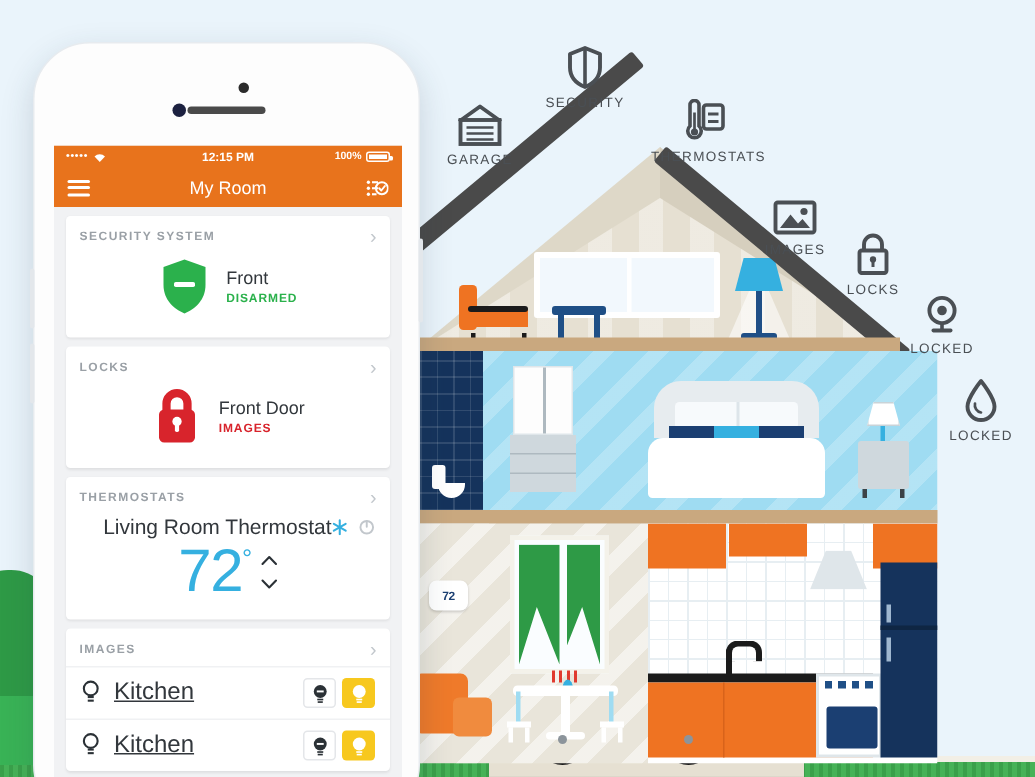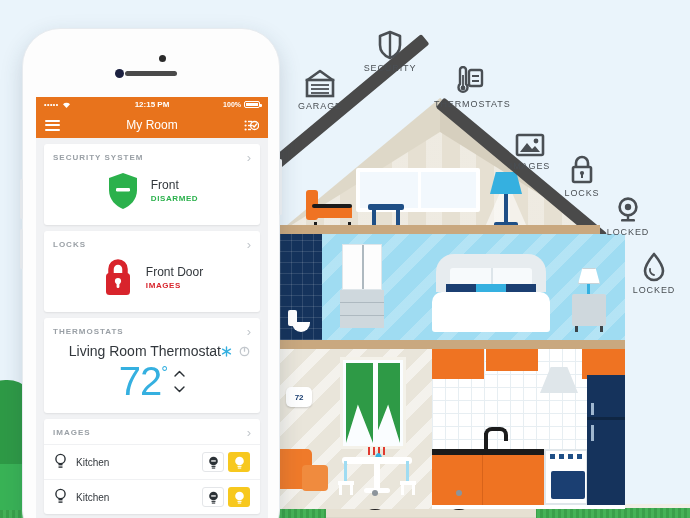--- a/index.html
+++ b/index.html
@@ -234,7 +234,7 @@
 
   .light-row { display:flex; align-items:center; padding:7px 10px; border-top:1px solid #f0f1f3; }
   .light-row:first-of-type { border-top:none; }
-  .light-name { flex:1; font-size:10px; color:#32373c; margin-left:9px; }
+  .light-name { flex:1; font-size:16px; color:#32373c; margin-left:9px;text-decoration:underline; }
   .lbtn { width:22px; height:20px; border-radius:3px; display:flex; align-items:center; justify-content:center; }
   .lbtn.off { background:#fff; border:1px solid #e4e6e9; margin-right:4px; }
   .lbtn.on { background:#f7c81e; }

